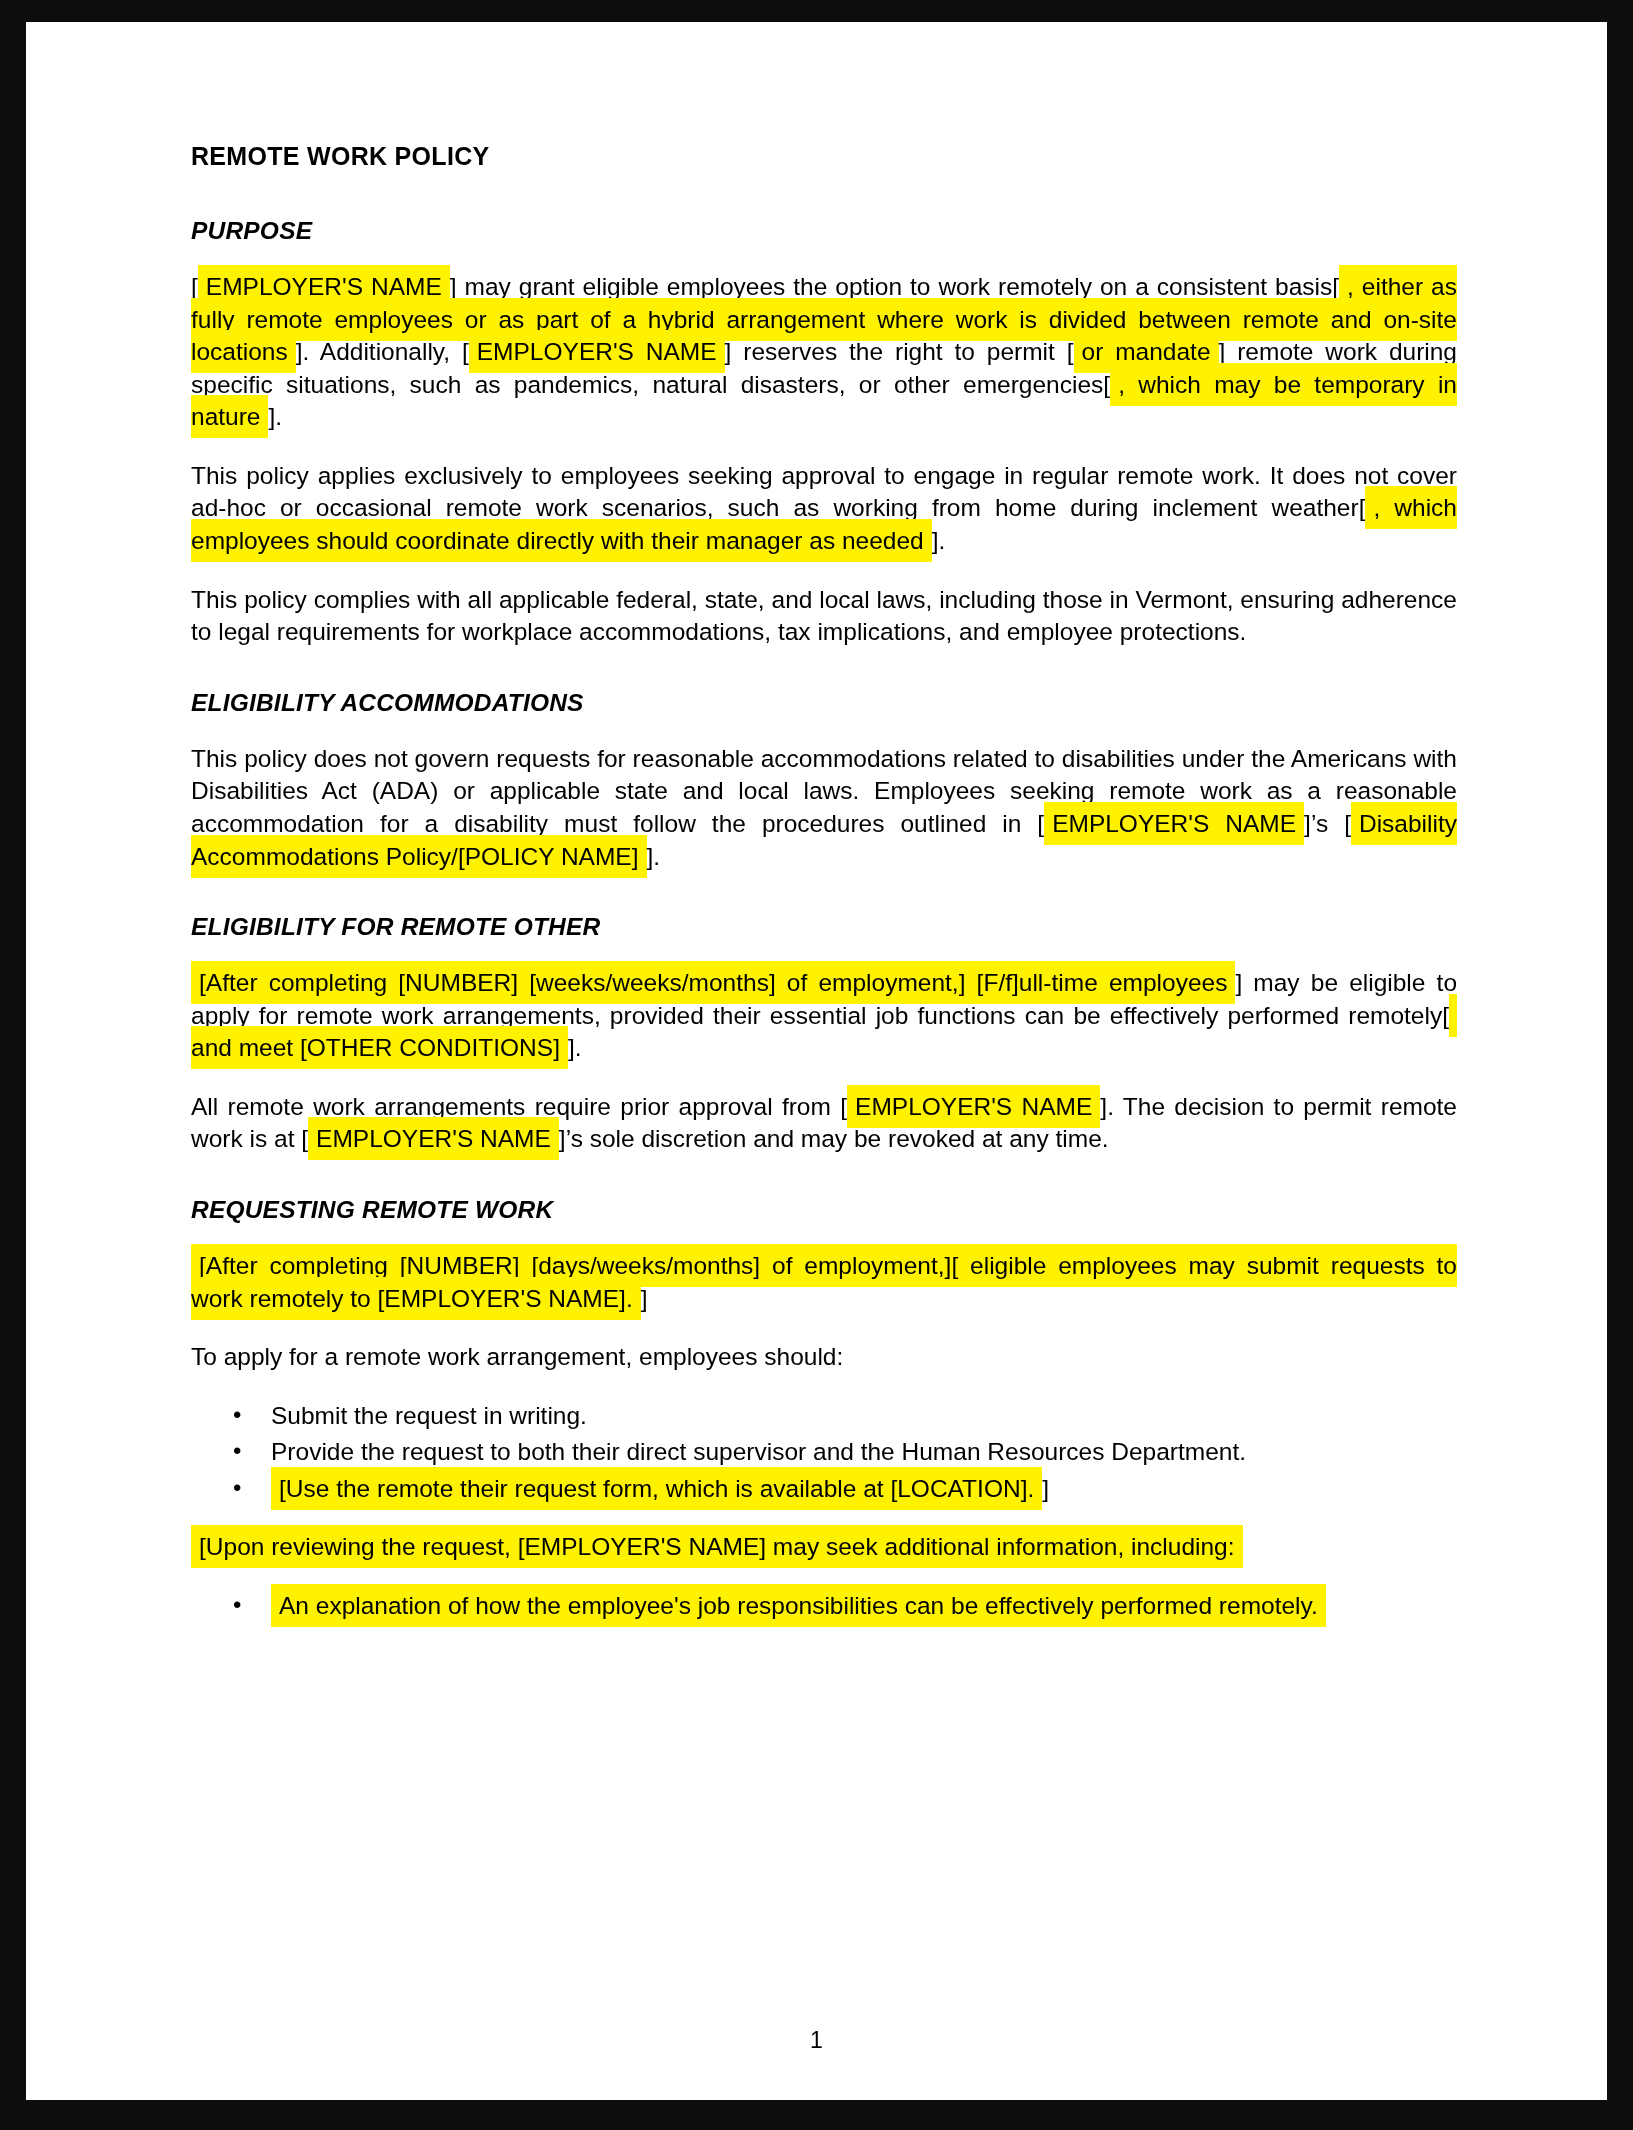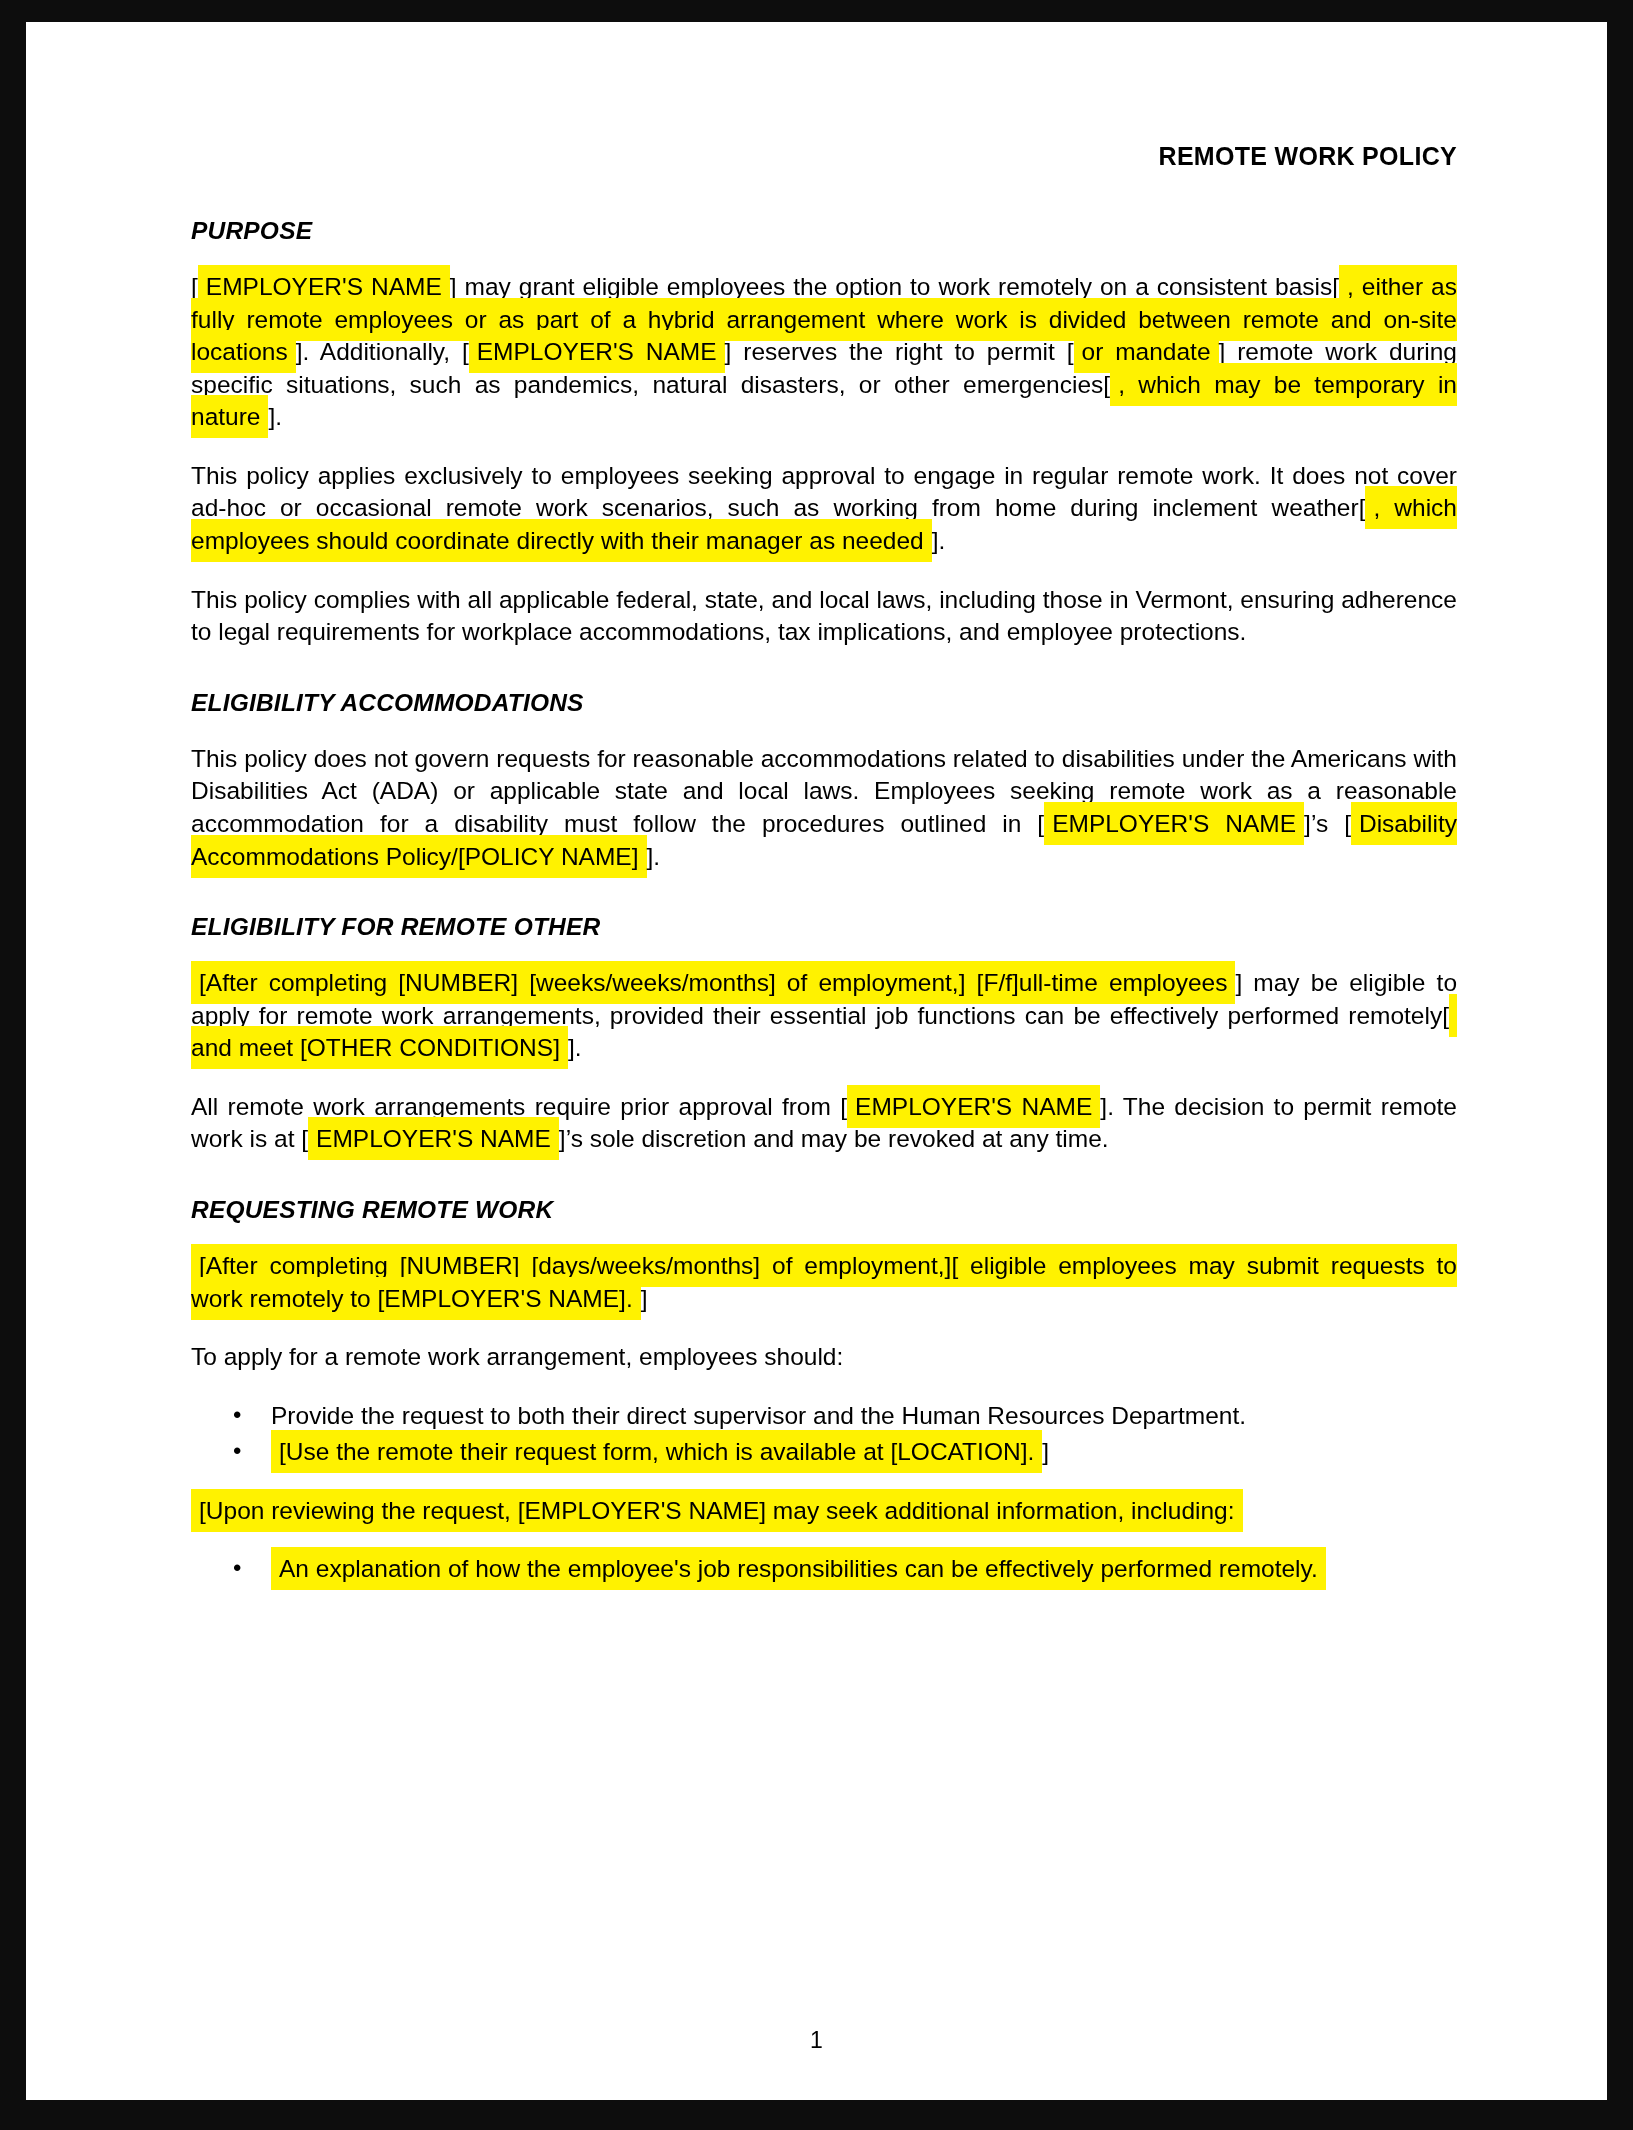--- a/index.html
+++ b/index.html
@@ -30,7 +30,7 @@
     color: #000;
   }
   .doc-title {
-    text-align: right;
+    text-align: left;
     font-weight: bold;
     font-size: 25px;
     letter-spacing: 0.3px;

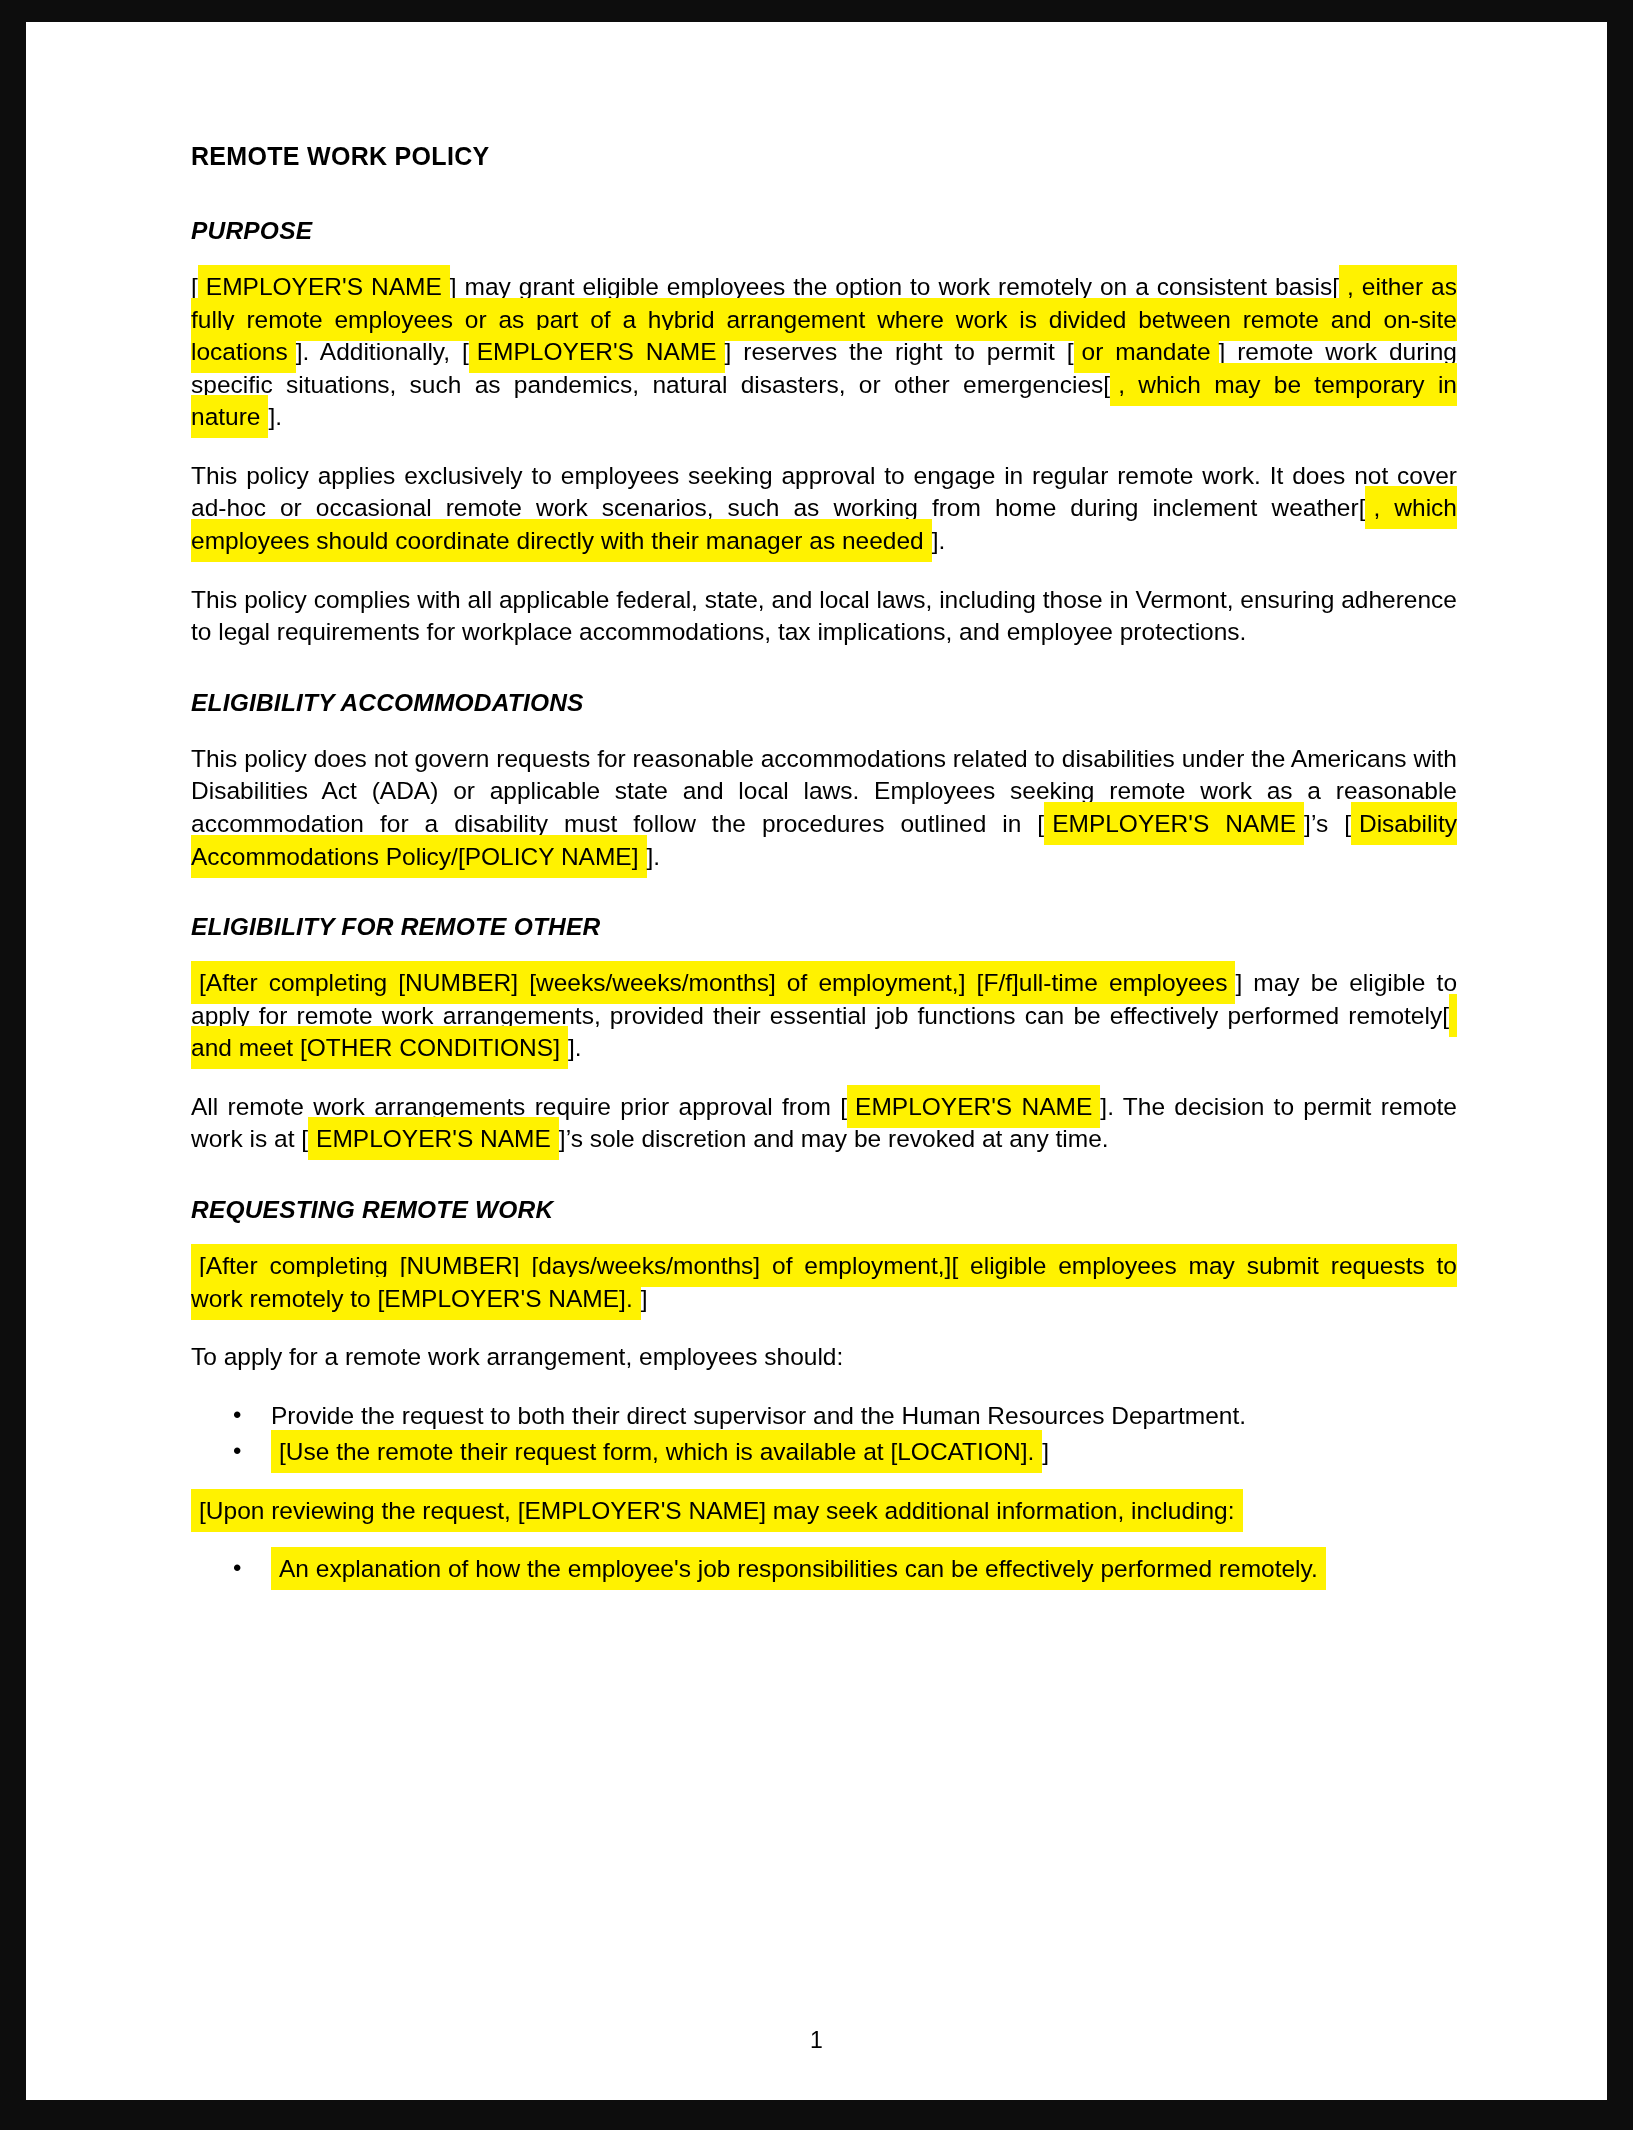--- a/index.html
+++ b/index.html
@@ -117,6 +117,7 @@
       <p class="para"><mark>[After completing [NUMBER] [days/weeks/months] of employment,][ eligible employees may submit requests to work remotely to [EMPLOYER'S NAME].</mark>]</p>
       <p class="para">To apply for a remote work arrangement, employees should:</p>
       <ul class="bullets">
+          <li>Submit the request in writing.</li>
           <li>Provide the request to both their direct supervisor and the Human Resources Department.</li>
           <li><mark>[Use the remote their request form, which is available at [LOCATION].</mark>]</li>
         </ul>

